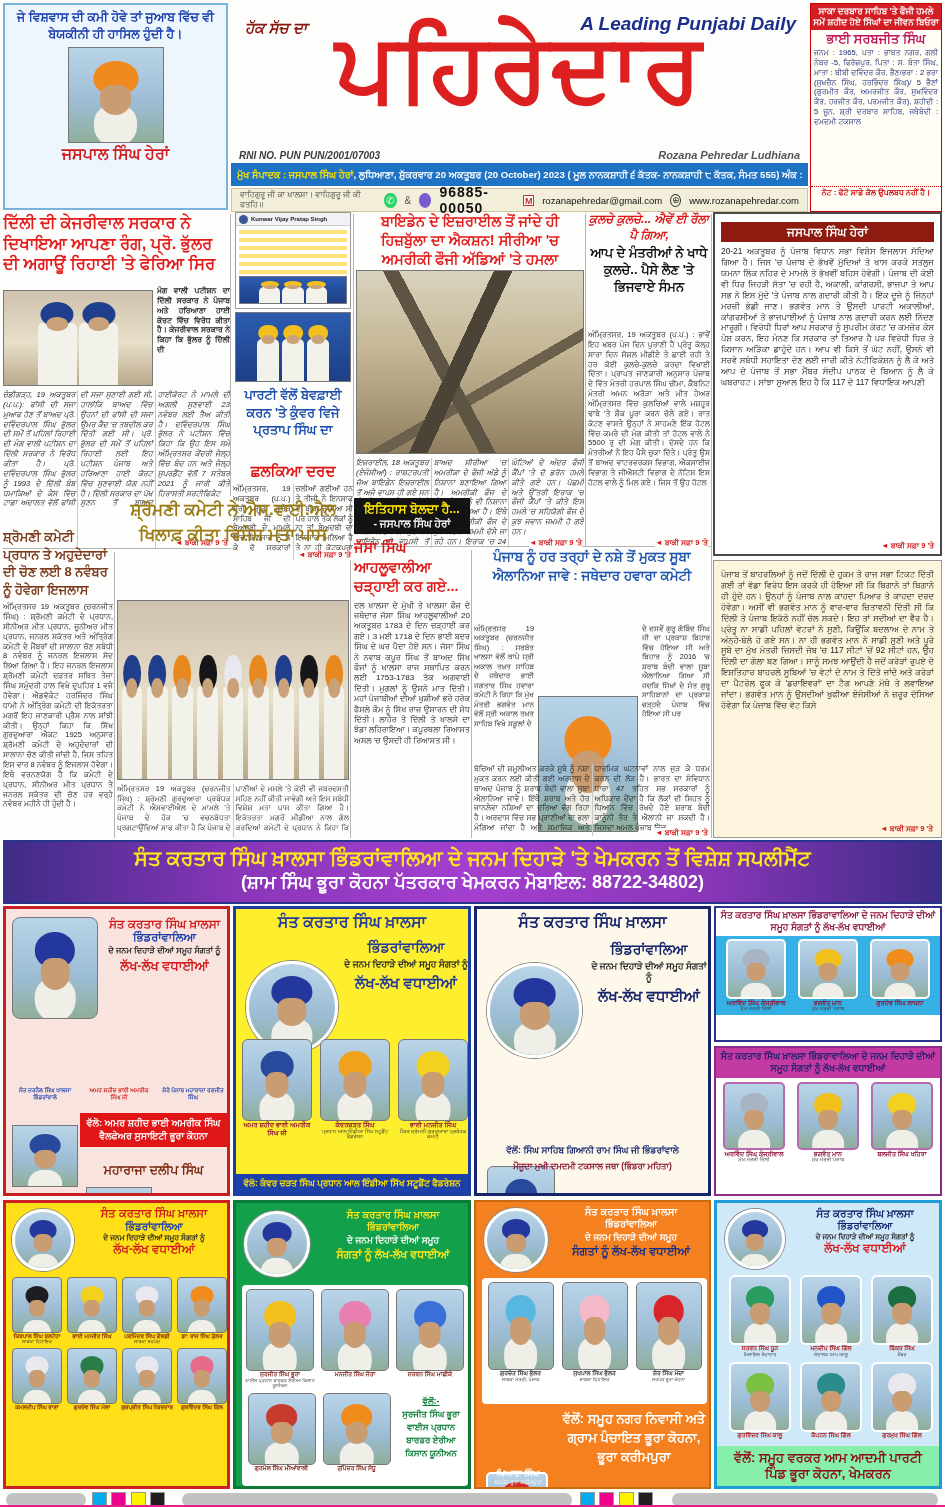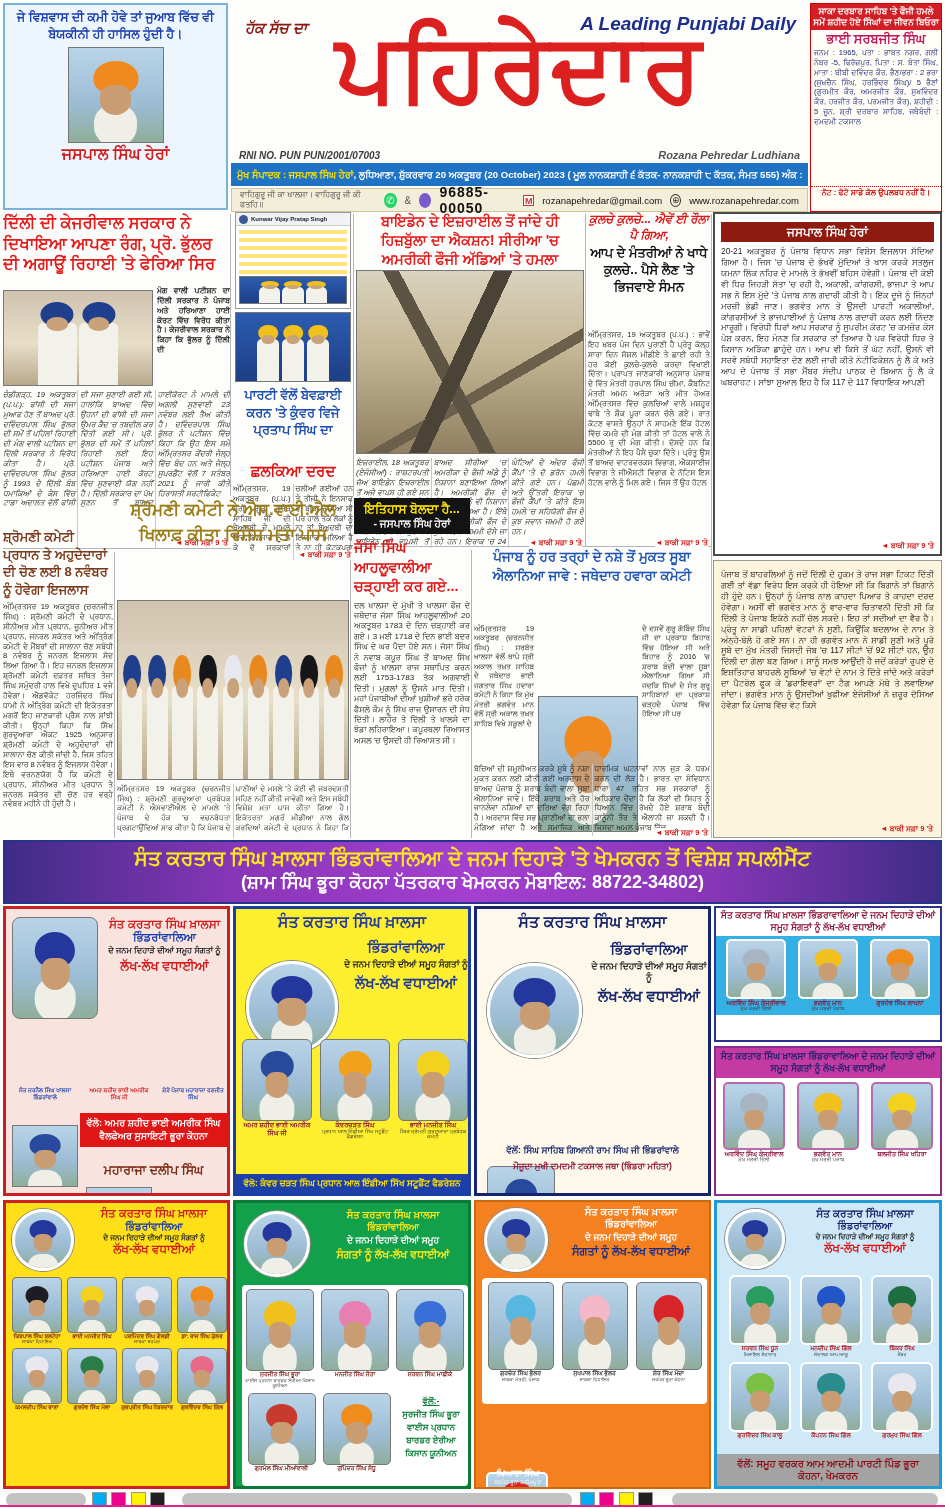--- a/index.html
+++ b/index.html
@@ -480,6 +480,7 @@
     <div class="photo abs" style="--t:#d8252a;left:10px;top:206px;width:62px;height:58px;border-radius:5px;border:2px solid #fff;"></div>
     <div class="abs ctr b" style="left:2px;top:266px;width:80px;color:#fff;font-size:8.6px;">ਪਿਆਰਾ ਸਿੰਘ</div>
     <div class="abs ctr" style="left:2px;top:277px;width:80px;color:#ffe;font-size:5.6px;">ਸਰਪੰਚ ਭੂਰਾ ਕਰੀਮਪੁਰਾ</div>
+    <div class="abs ctr b" style="left:84px;top:208px;width:148px;color:#fff;font-size:13px;line-height:1.45;">ਵੱਲੋਂ: ਸਮੂਹ ਨਗਰ ਨਿਵਾਸੀ ਅਤੇ ਗ੍ਰਾਮ ਪੰਚਾਇਤ ਭੂਰਾ ਕੋਹਨਾ, ਭੂਰਾ ਕਰੀਮਪੁਰਾ</div>
   </div>
 
   <div class="ad" style="left:714px;top:1200px;width:228px;height:289px;background:#cfe9f9;border:3px solid #1e9cd8;">

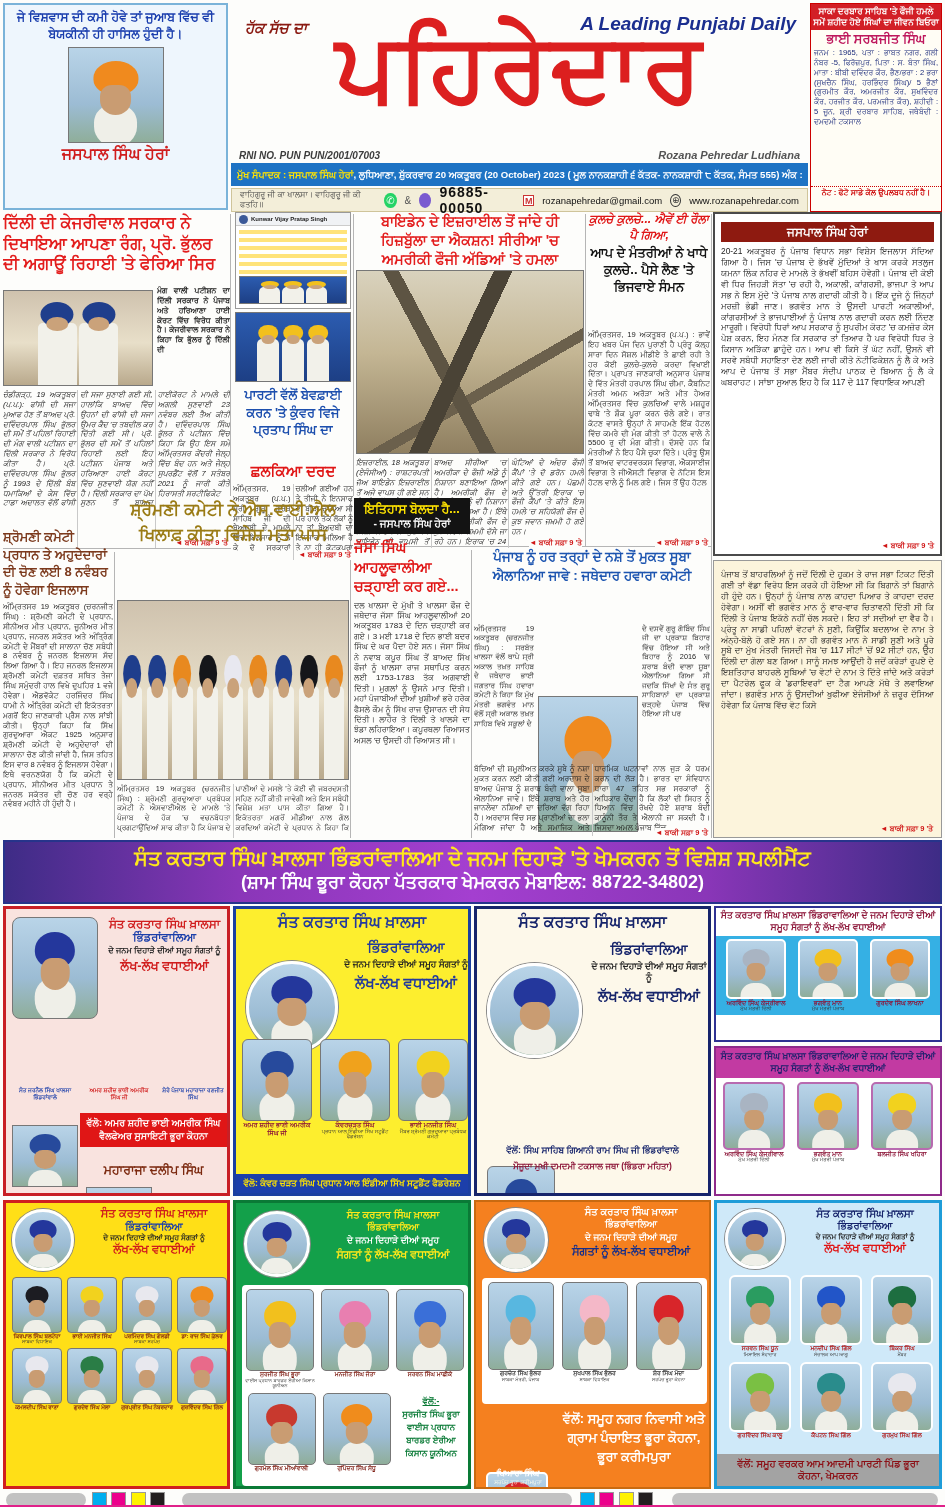--- a/index.html
+++ b/index.html
@@ -529,7 +529,7 @@
           <div class="psub" style="font-size:4.8px;"></div>
         </div>
       </div>
-    <div class="abs ctr b" style="left:0;bottom:0;width:100%;background:#a3a3a3;color:#8c1016;font-size:10px;padding:4px 8px;">ਵੱਲੋਂ: ਸਮੂਹ ਵਰਕਰ ਆਮ ਆਦਮੀ ਪਾਰਟੀ ਪਿੰਡ ਭੂਰਾ ਕੋਹਨਾ, ਖੇਮਕਰਨ</div>
+    <div class="abs ctr b" style="left:0;bottom:0;width:100%;background:#86efac;color:#8c1016;font-size:13px;padding:4px 8px;">ਵੱਲੋਂ: ਸਮੂਹ ਵਰਕਰ ਆਮ ਆਦਮੀ ਪਾਰਟੀ ਪਿੰਡ ਭੂਰਾ ਕੋਹਨਾ, ਖੇਮਕਰਨ</div>
   </div>
 
   <div class="gbar" style="left:6px;top:1493px;width:80px;"></div>

